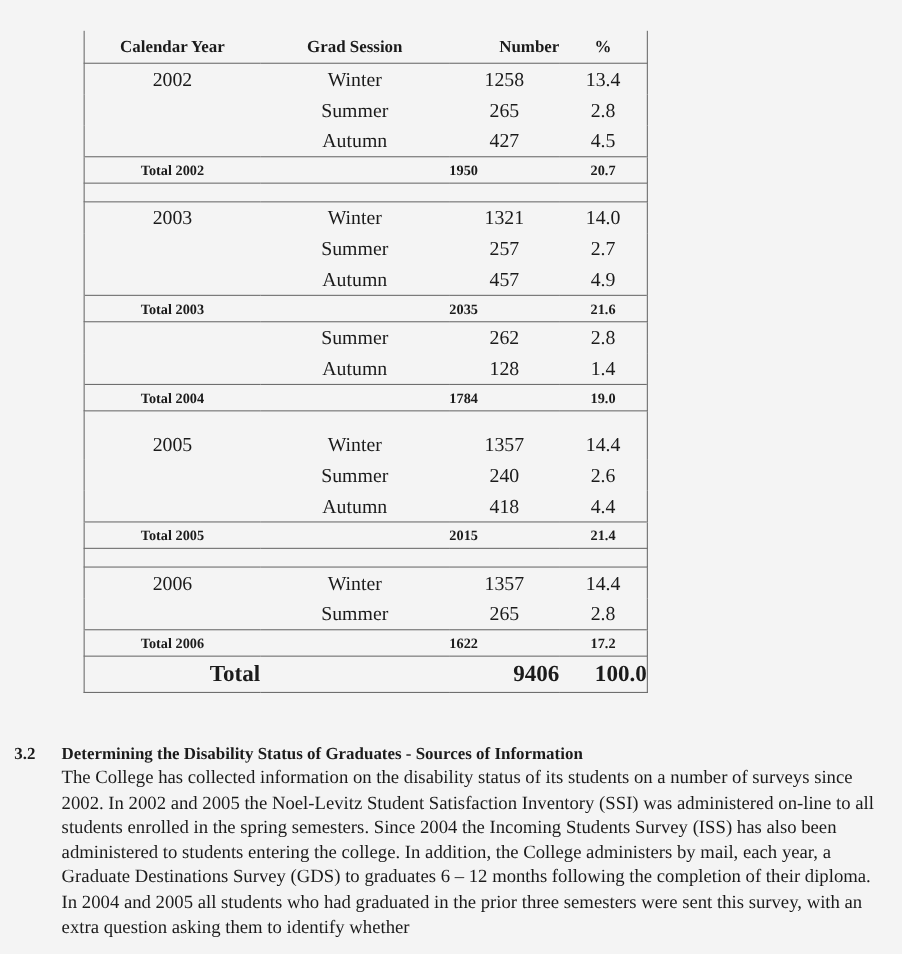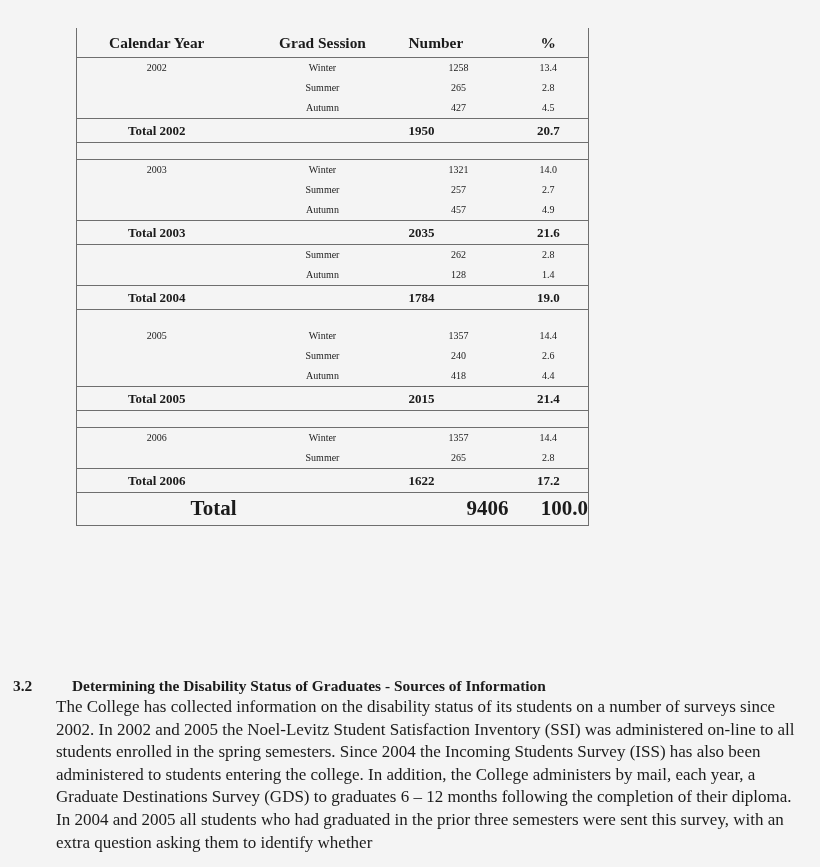--- a/index.html
+++ b/index.html
@@ -53,7 +53,7 @@
   }
   tr.hdr th.th-year    { text-align: center; }
   tr.hdr th.th-session { text-align: center; }
-  tr.hdr th.th-number  { text-align: left; }
+  tr.hdr th.th-number  { text-align: right; }
   tr.hdr th.th-pct     { text-align: center; }
 
   tr.data td {

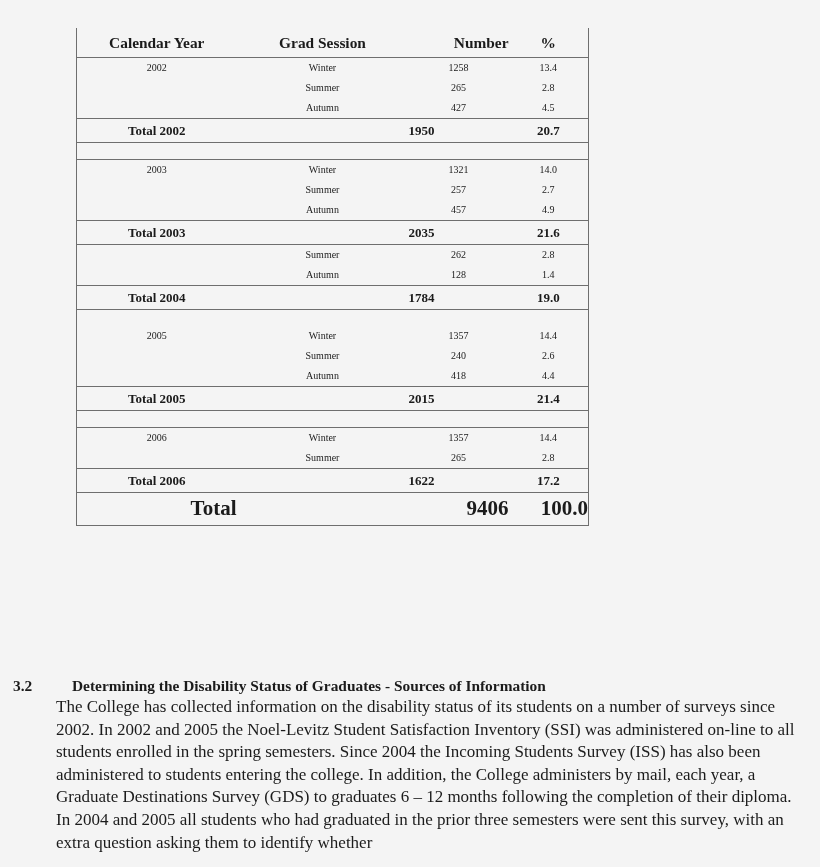--- a/index.html
+++ b/index.html
@@ -59,7 +59,7 @@
   tr.data td {
     padding: 5px 0 5px 0;
     text-align: center;
-    font-size: 10px;
+    font-size: 18px;
   }
   tr.data td.year    { text-align: center; }
   tr.data td.session { text-align: center; }

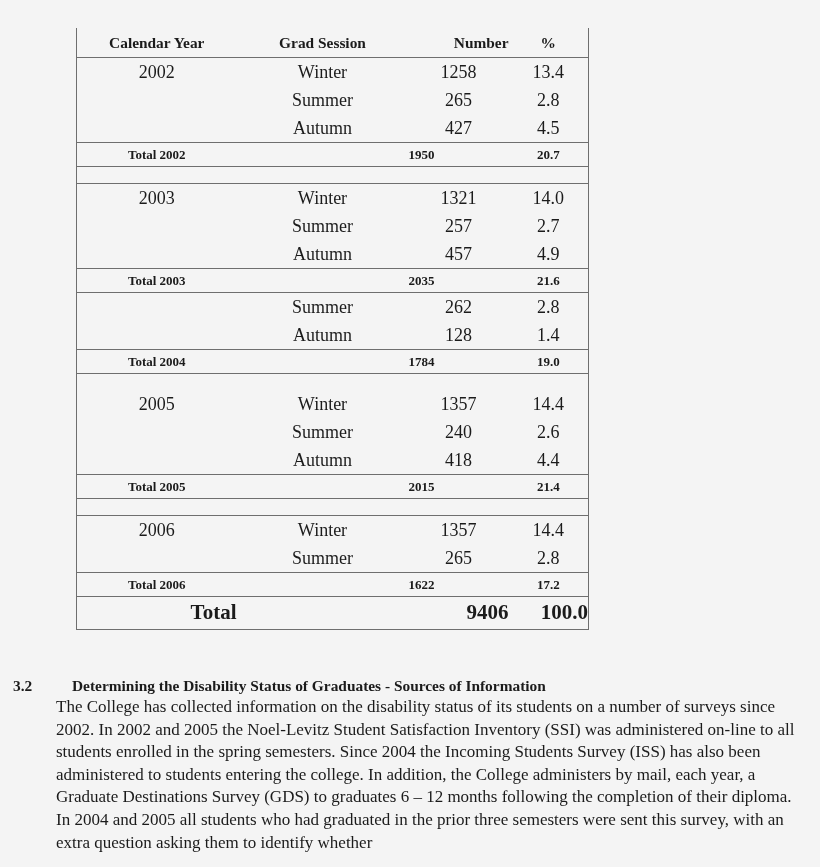--- a/index.html
+++ b/index.html
@@ -107,7 +107,7 @@
     align-items: flex-start;
   }
   .sec-num {
-    width: 72px;
+    width: 56px;
     padding-left: 13px;
     box-sizing: border-box;
     font-weight: bold;

